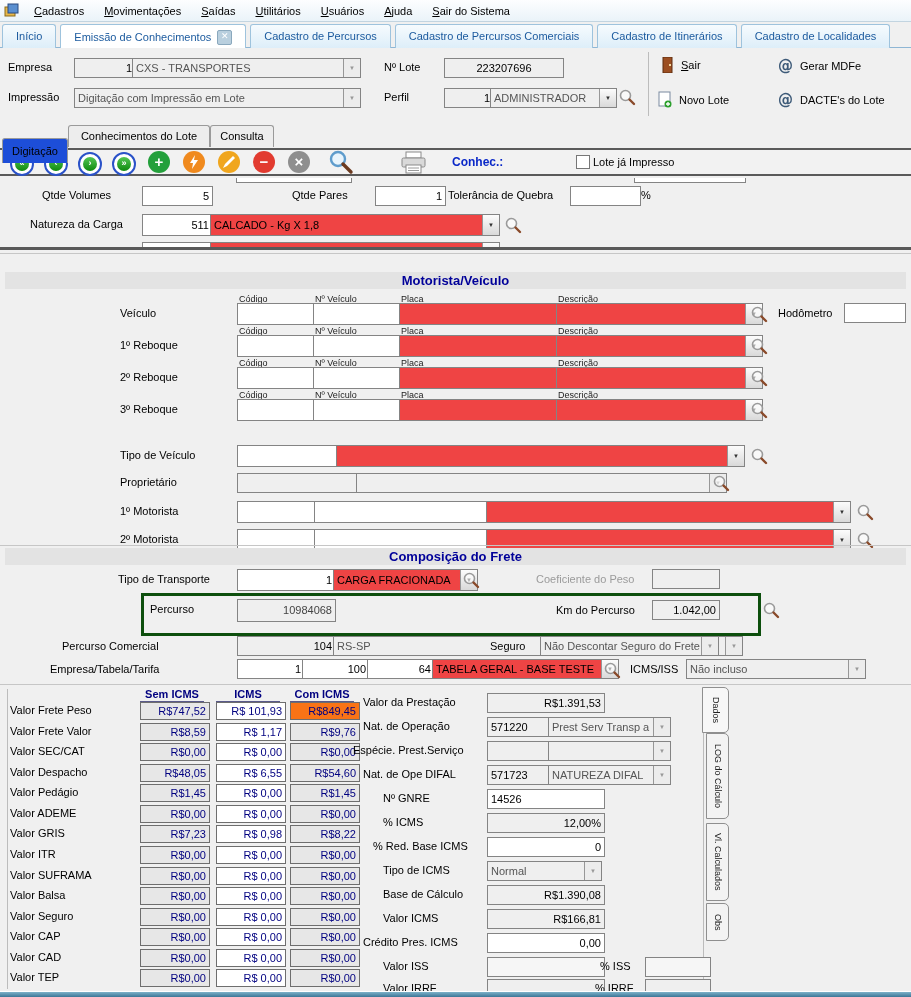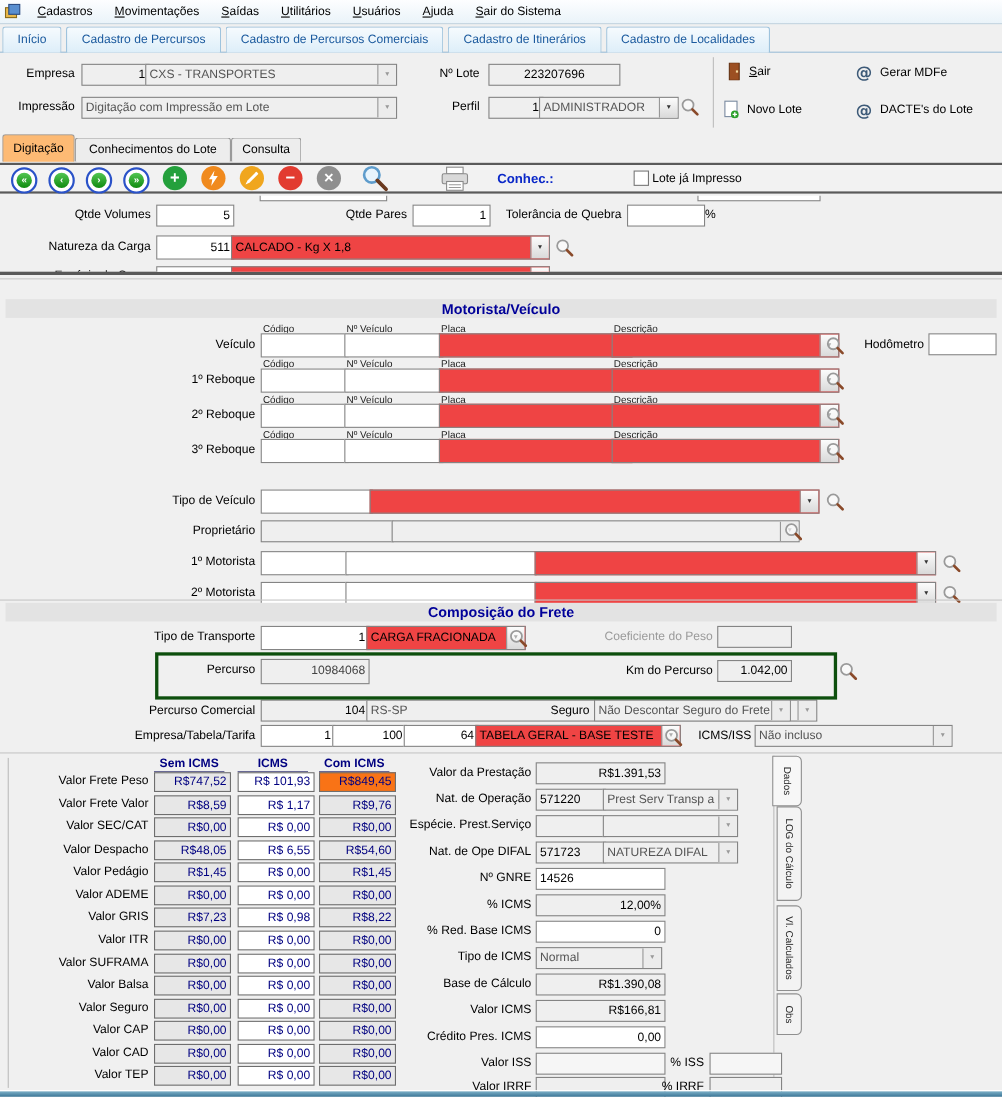--- a/index.html
+++ b/index.html
@@ -106,6 +106,10 @@
     <div class="tab">
         <span>Início</span>
       </div>
+    <div class="tab active">
+      <span>Emissão de Conhecimentos</span>
+      <span class="tclose">✕</span>
+    </div>
     <div class="tab">
         <span>Cadastro de Percursos</span>
       </div>

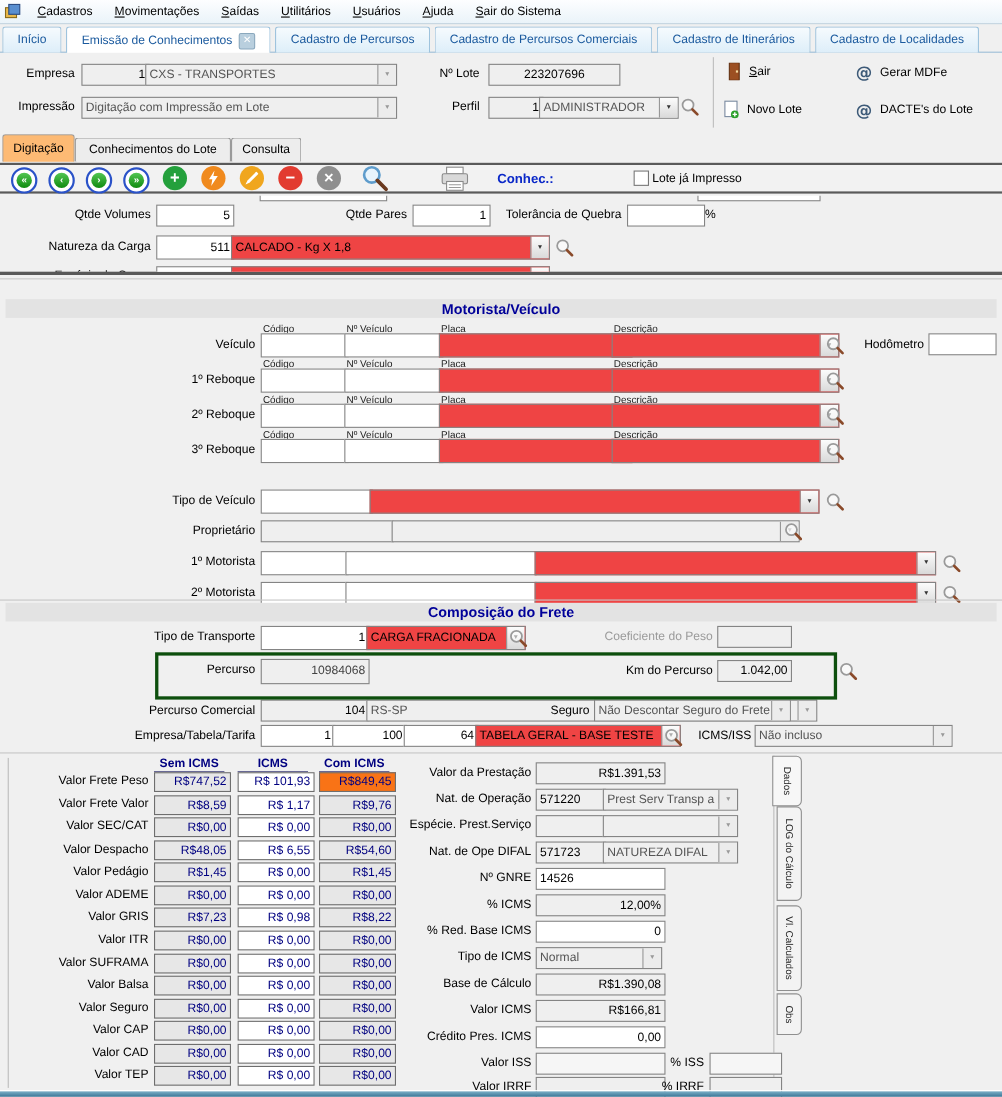--- a/index.html
+++ b/index.html
@@ -24,7 +24,7 @@
     border:1px solid #8aa8bd;border-radius:2px;color:#fff;font-size:9px}
   
   #header{position:absolute;left:0;top:48px;width:911px;height:73px;background:#f0f0f0}
-  .lbl{position:absolute;text-align:right;white-space:nowrap}
+  .lbl{position:absolute;white-space:nowrap}
   .lbl.dis{color:#9b9b9b}
   .fld{position:absolute;background:#fff;border:1px solid #848484;height:18px;
     line-height:18px;padding:0 3px;white-space:nowrap;overflow:hidden;box-sizing:content-box}

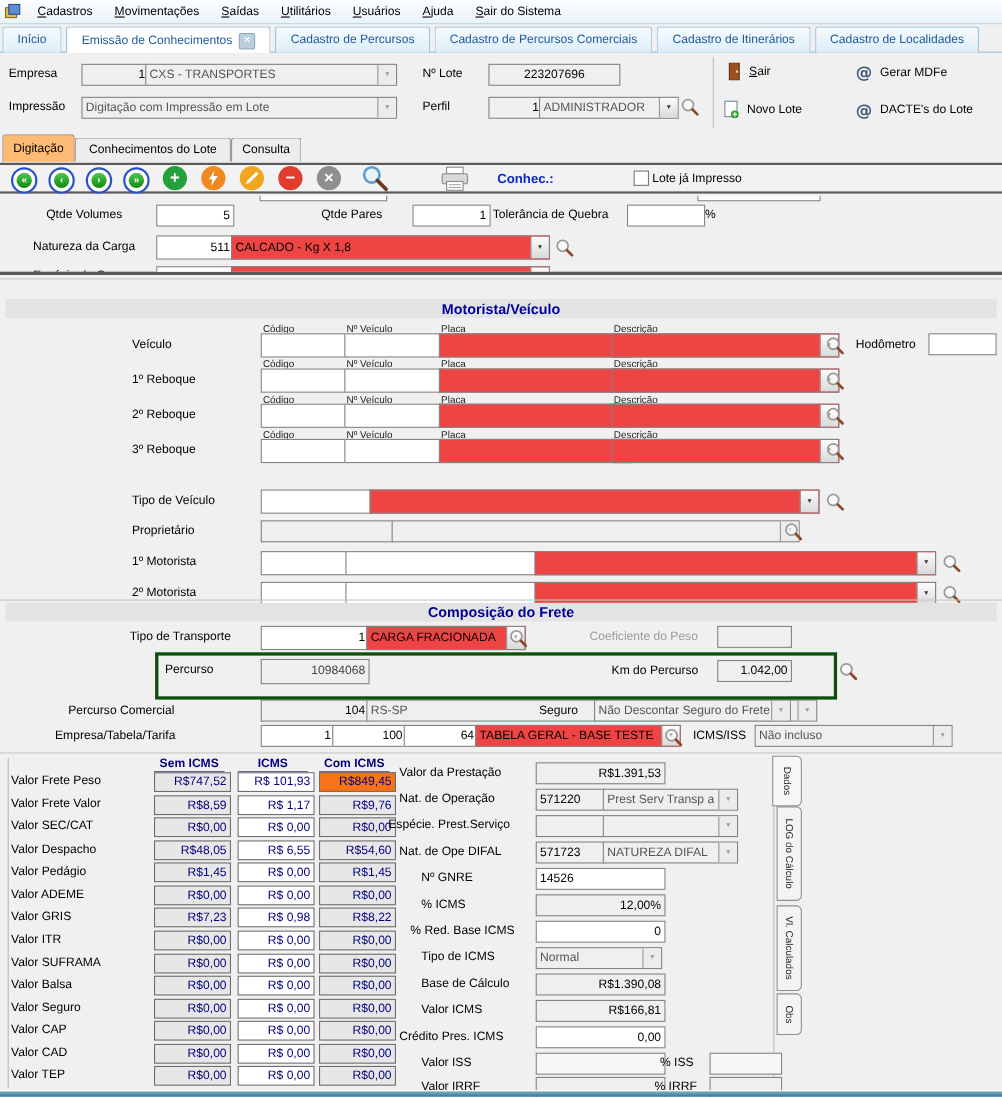--- a/index.html
+++ b/index.html
@@ -49,7 +49,7 @@
   #subtabs{position:absolute;left:0;top:122px;width:911px;height:26px}
   .stab{position:absolute;top:3px;height:21px;line-height:21px;text-align:center;
     background:#ededed;border:1px solid #9a9a9a;border-bottom:none;border-radius:3px 3px 0 0}
-  .stab.active{top:0;height:24px;line-height:24px;background:#fdba74;z-index:2}
+  .stab.active{top:16px;height:24px;line-height:24px;background:#1d4ed8;z-index:2}
   
   #toolbar{position:absolute;left:0;top:148px;width:911px;height:28px;background:#f2f2f2;
     border-top:2px solid #5a5a5a;border-bottom:2px solid #5a5a5a;box-sizing:border-box}

